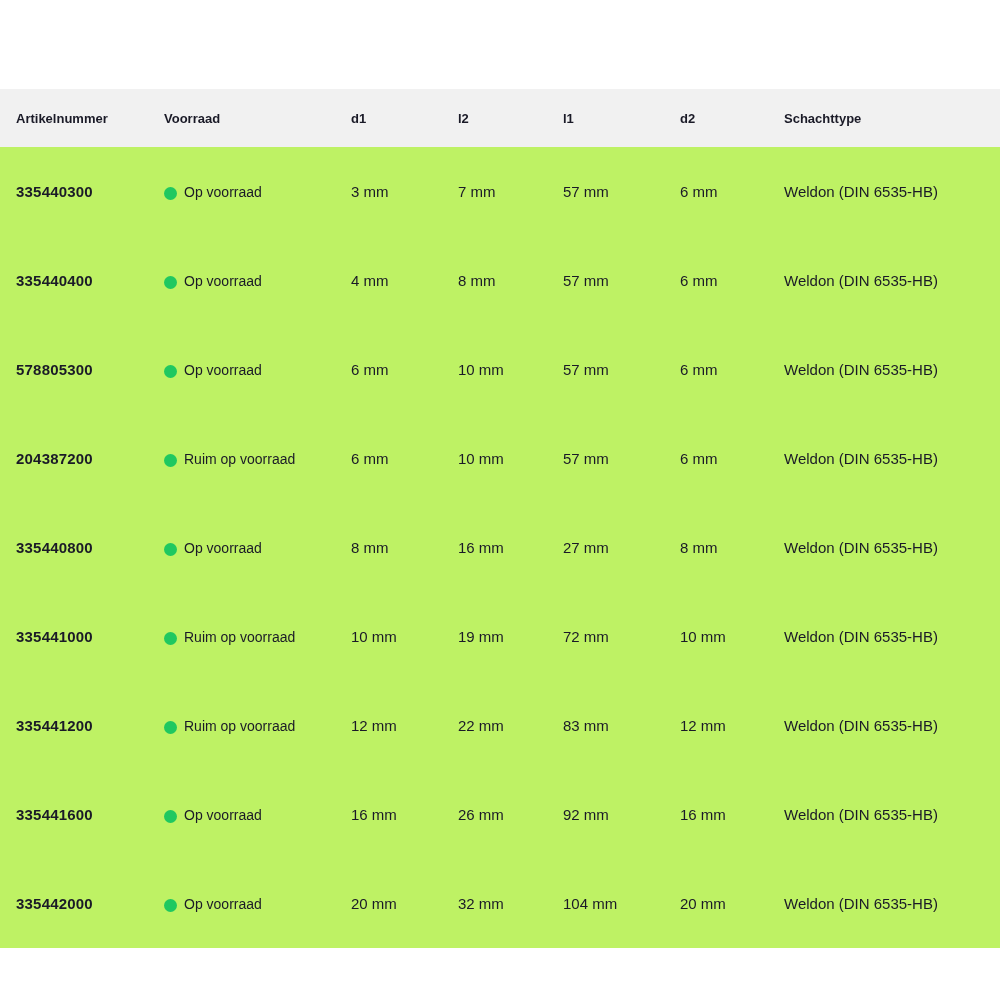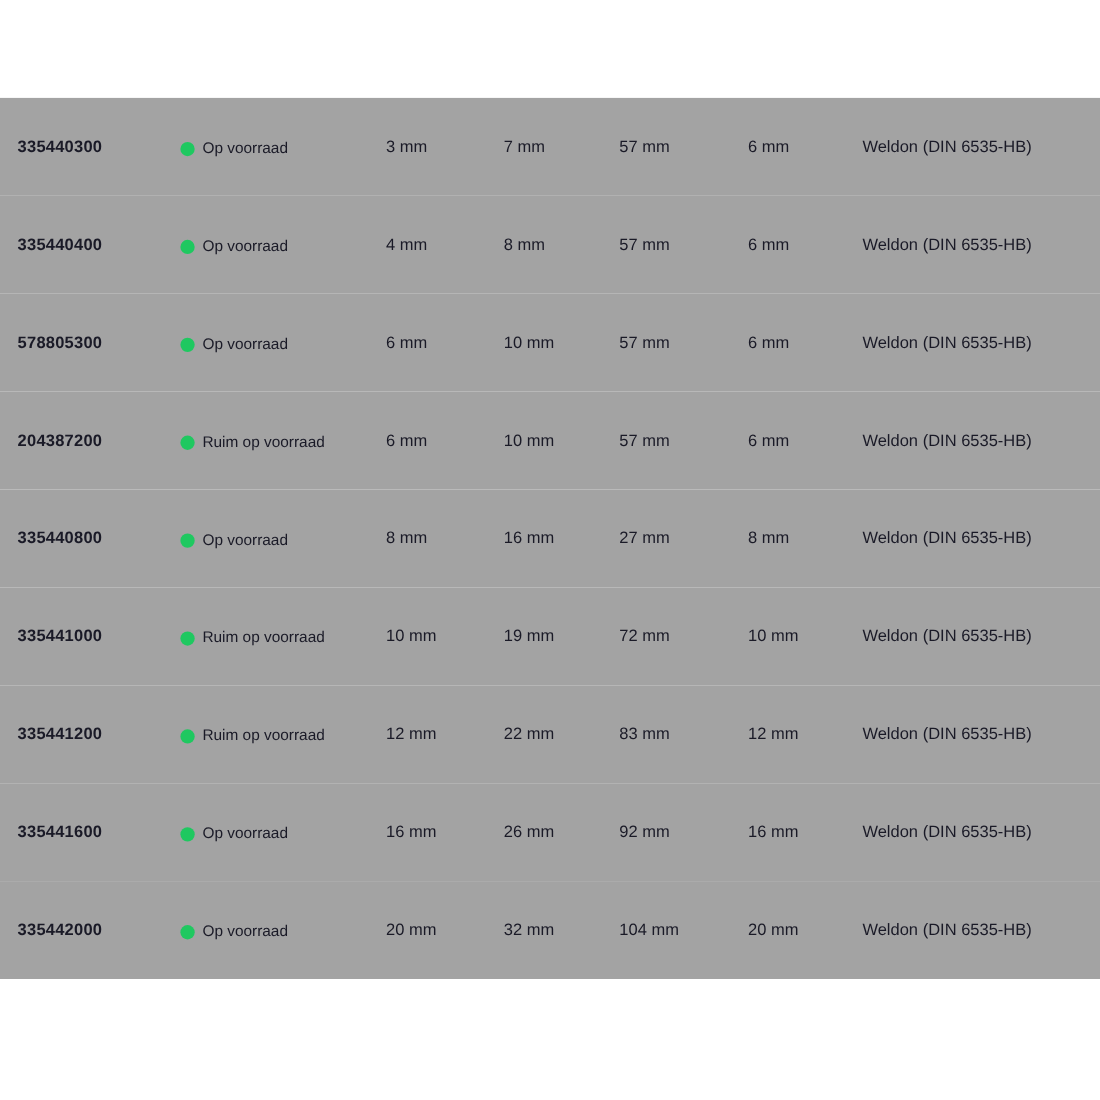--- a/index.html
+++ b/index.html
@@ -64,6 +64,15 @@
 
 <div class="spec-table">
 
+  <div class="grid-row thead">
+    <div>Artikelnummer</div>
+    <div>Voorraad</div>
+    <div>d1</div>
+    <div>l2</div>
+    <div>l1</div>
+    <div>d2</div>
+    <div>Schachttype</div>
+  </div>
 
   <div class="grid-row row">
     <div class="c-art">335440300</div>

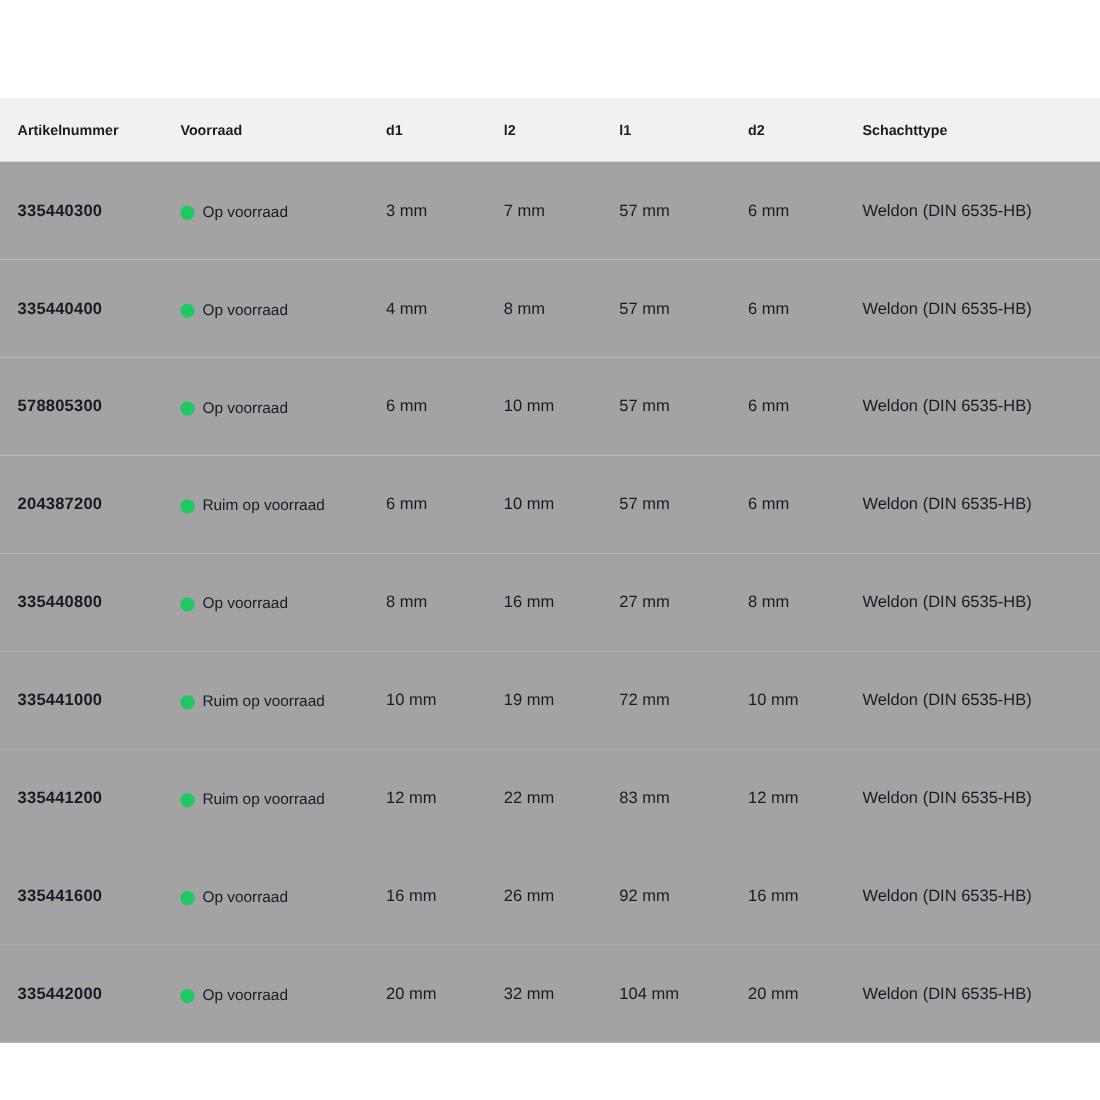--- a/index.html
+++ b/index.html
@@ -38,7 +38,7 @@
     height: 89px;
     font-size: 15px;
     font-weight: 400;
-    background: #a3a3a3;
+    background: #bef264;
   }
   .c-art {
     font-weight: 700;

